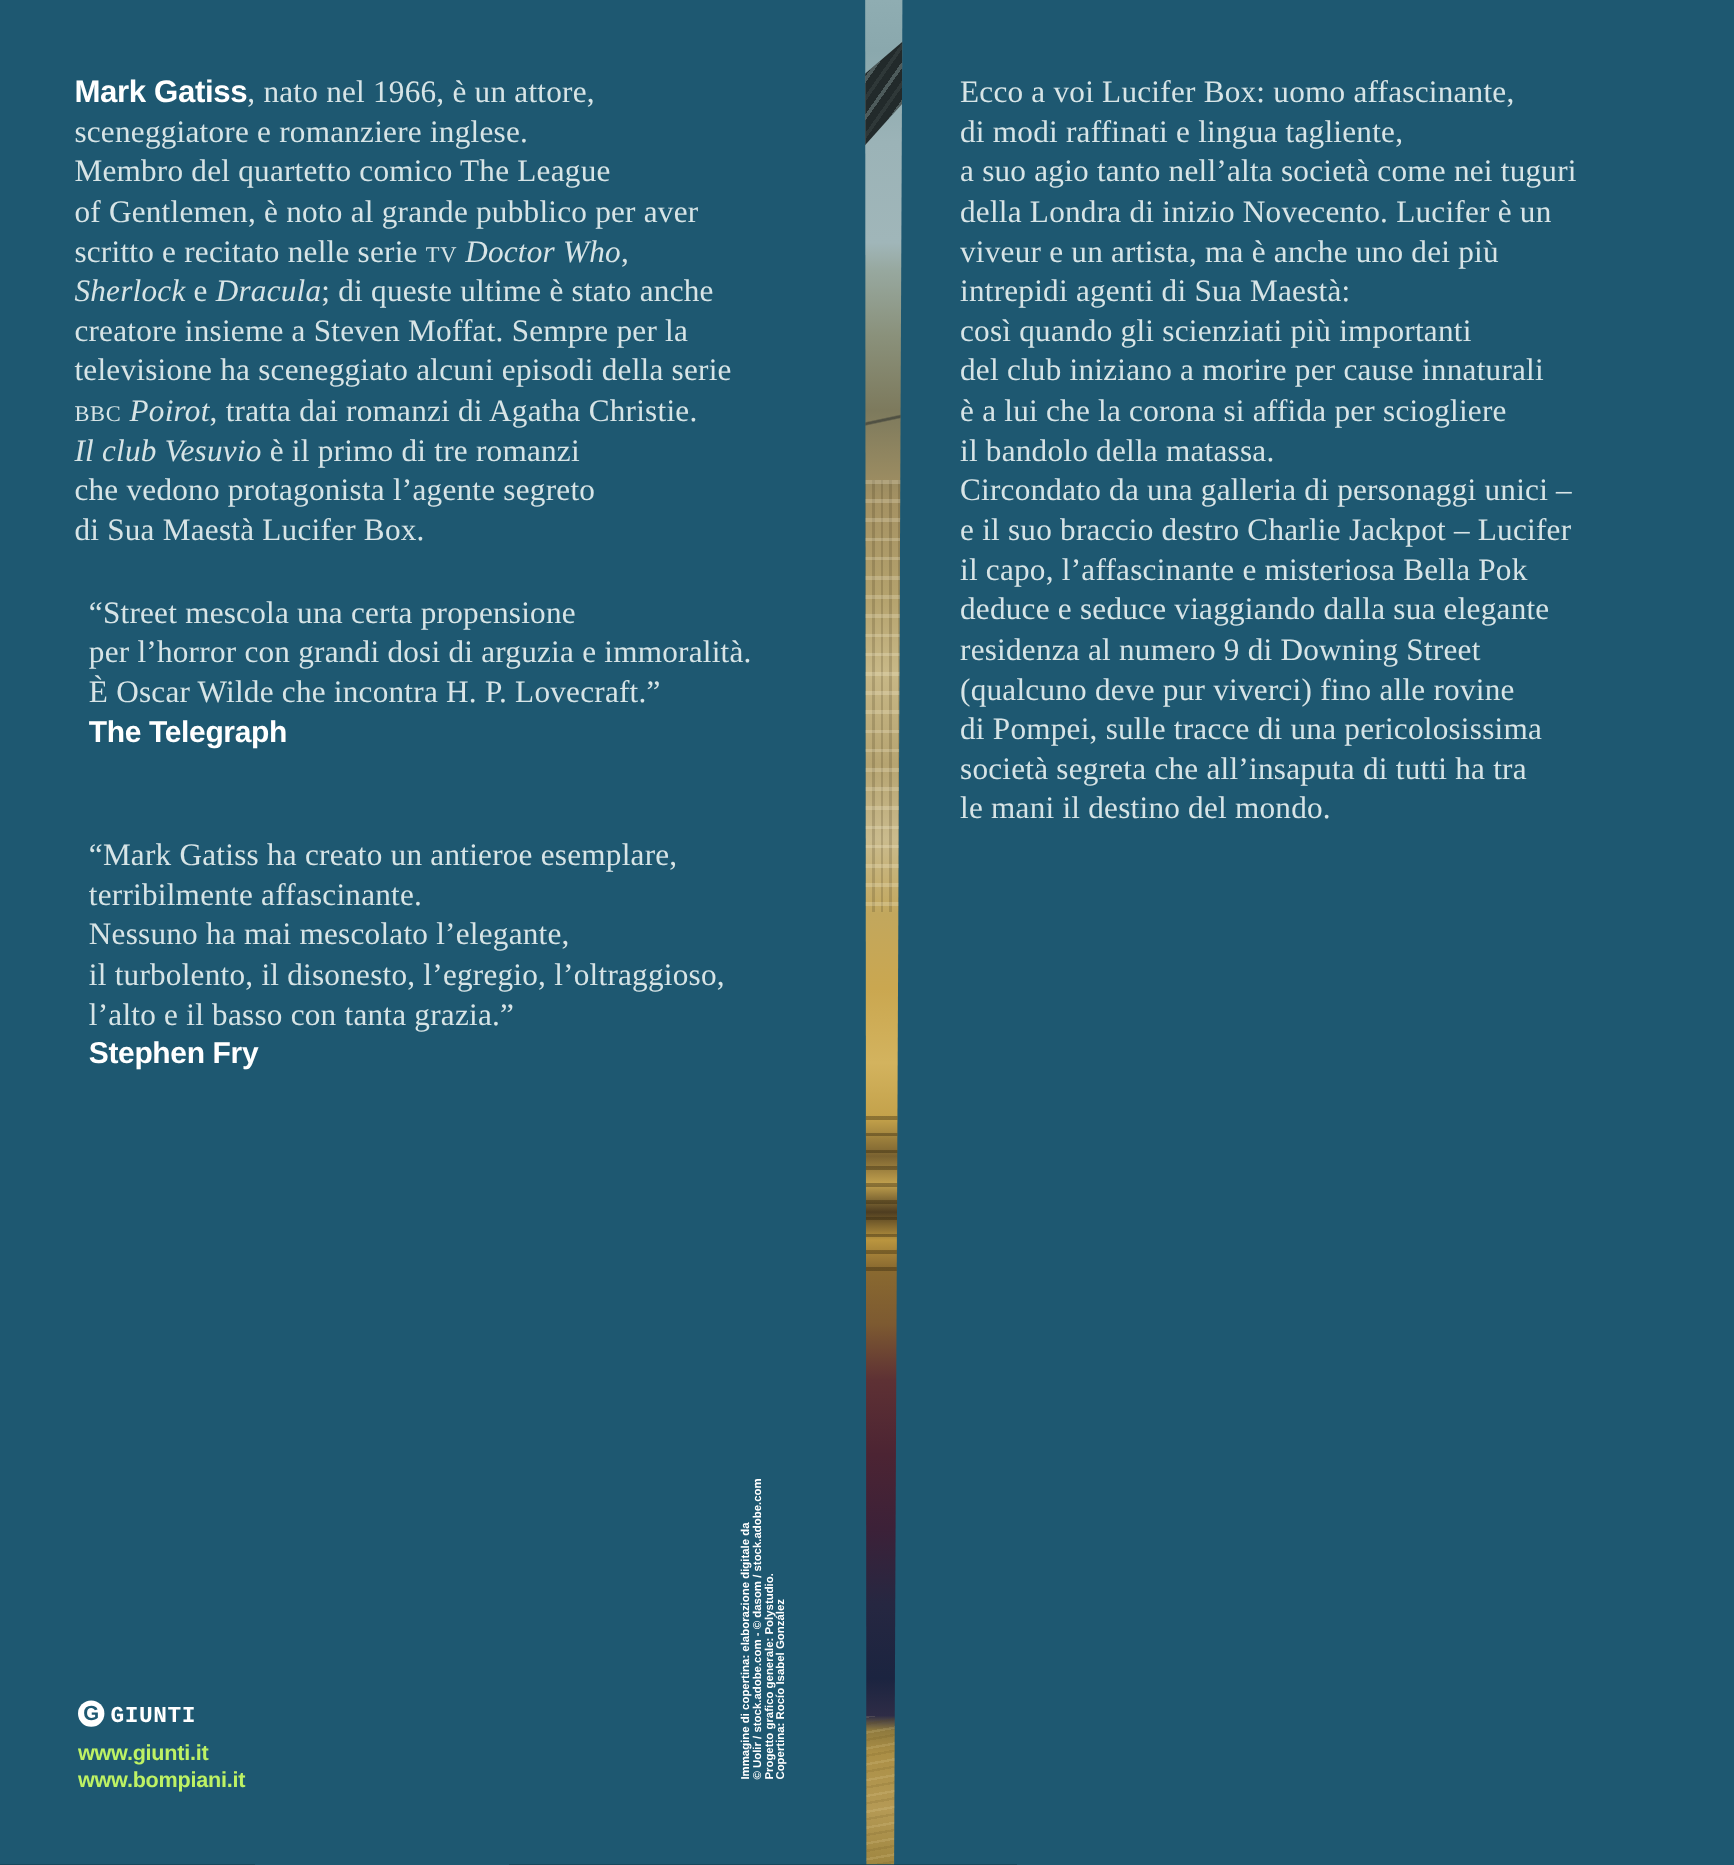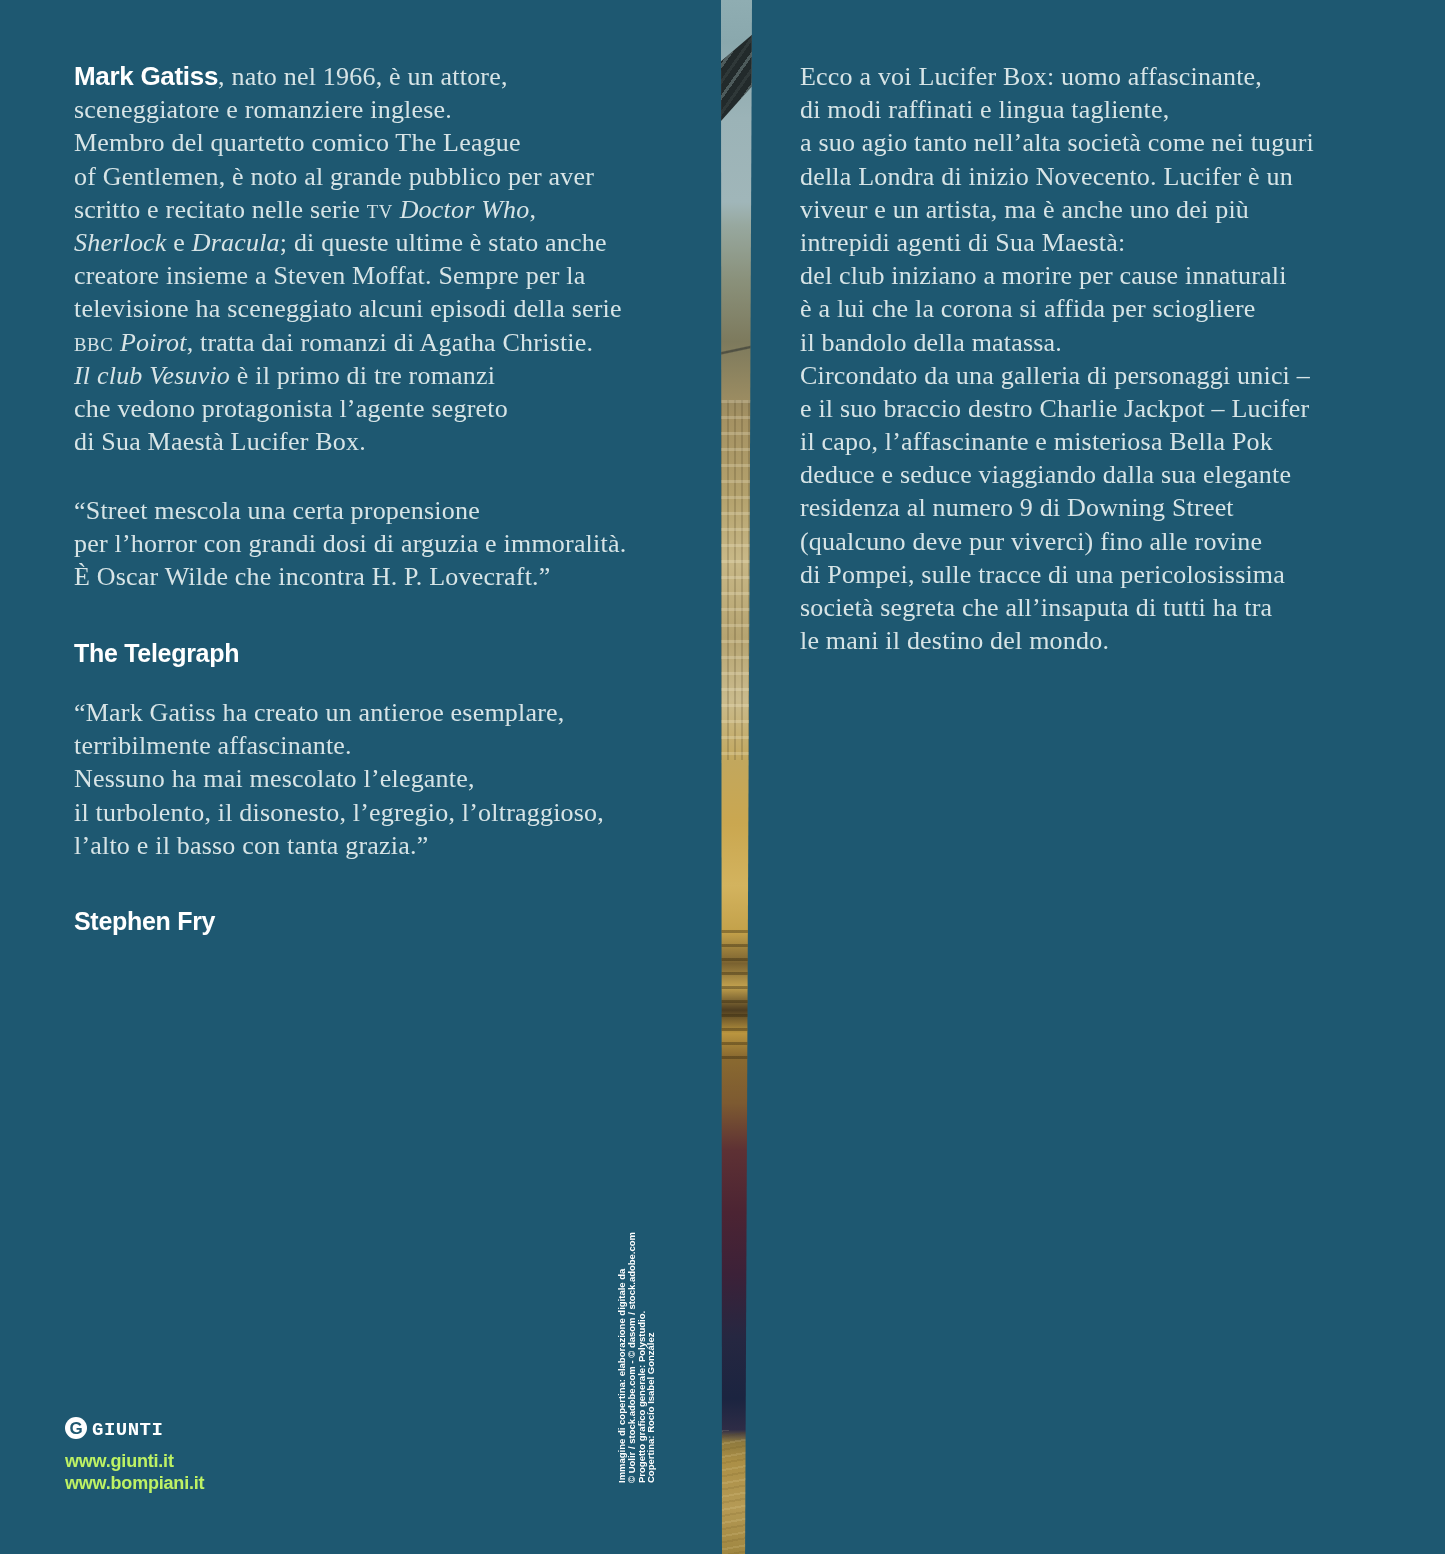--- a/index.html
+++ b/index.html
@@ -119,7 +119,7 @@
 
   <section>
 
-    <div class="textblock" style="left:74px;top:60px;">
+    <div class="textblock" style="left:62px;top:60px;">
         <div class="line"><span class="seg-b">Mark Gatiss</span><span class="seg-p">, nato nel 1966, è un attore,</span></div>
         <div class="line"><span class="seg-p">sceneggiatore e romanziere inglese.</span></div>
         <div class="line"><span class="seg-p">Membro del quartetto comico The League</span></div>

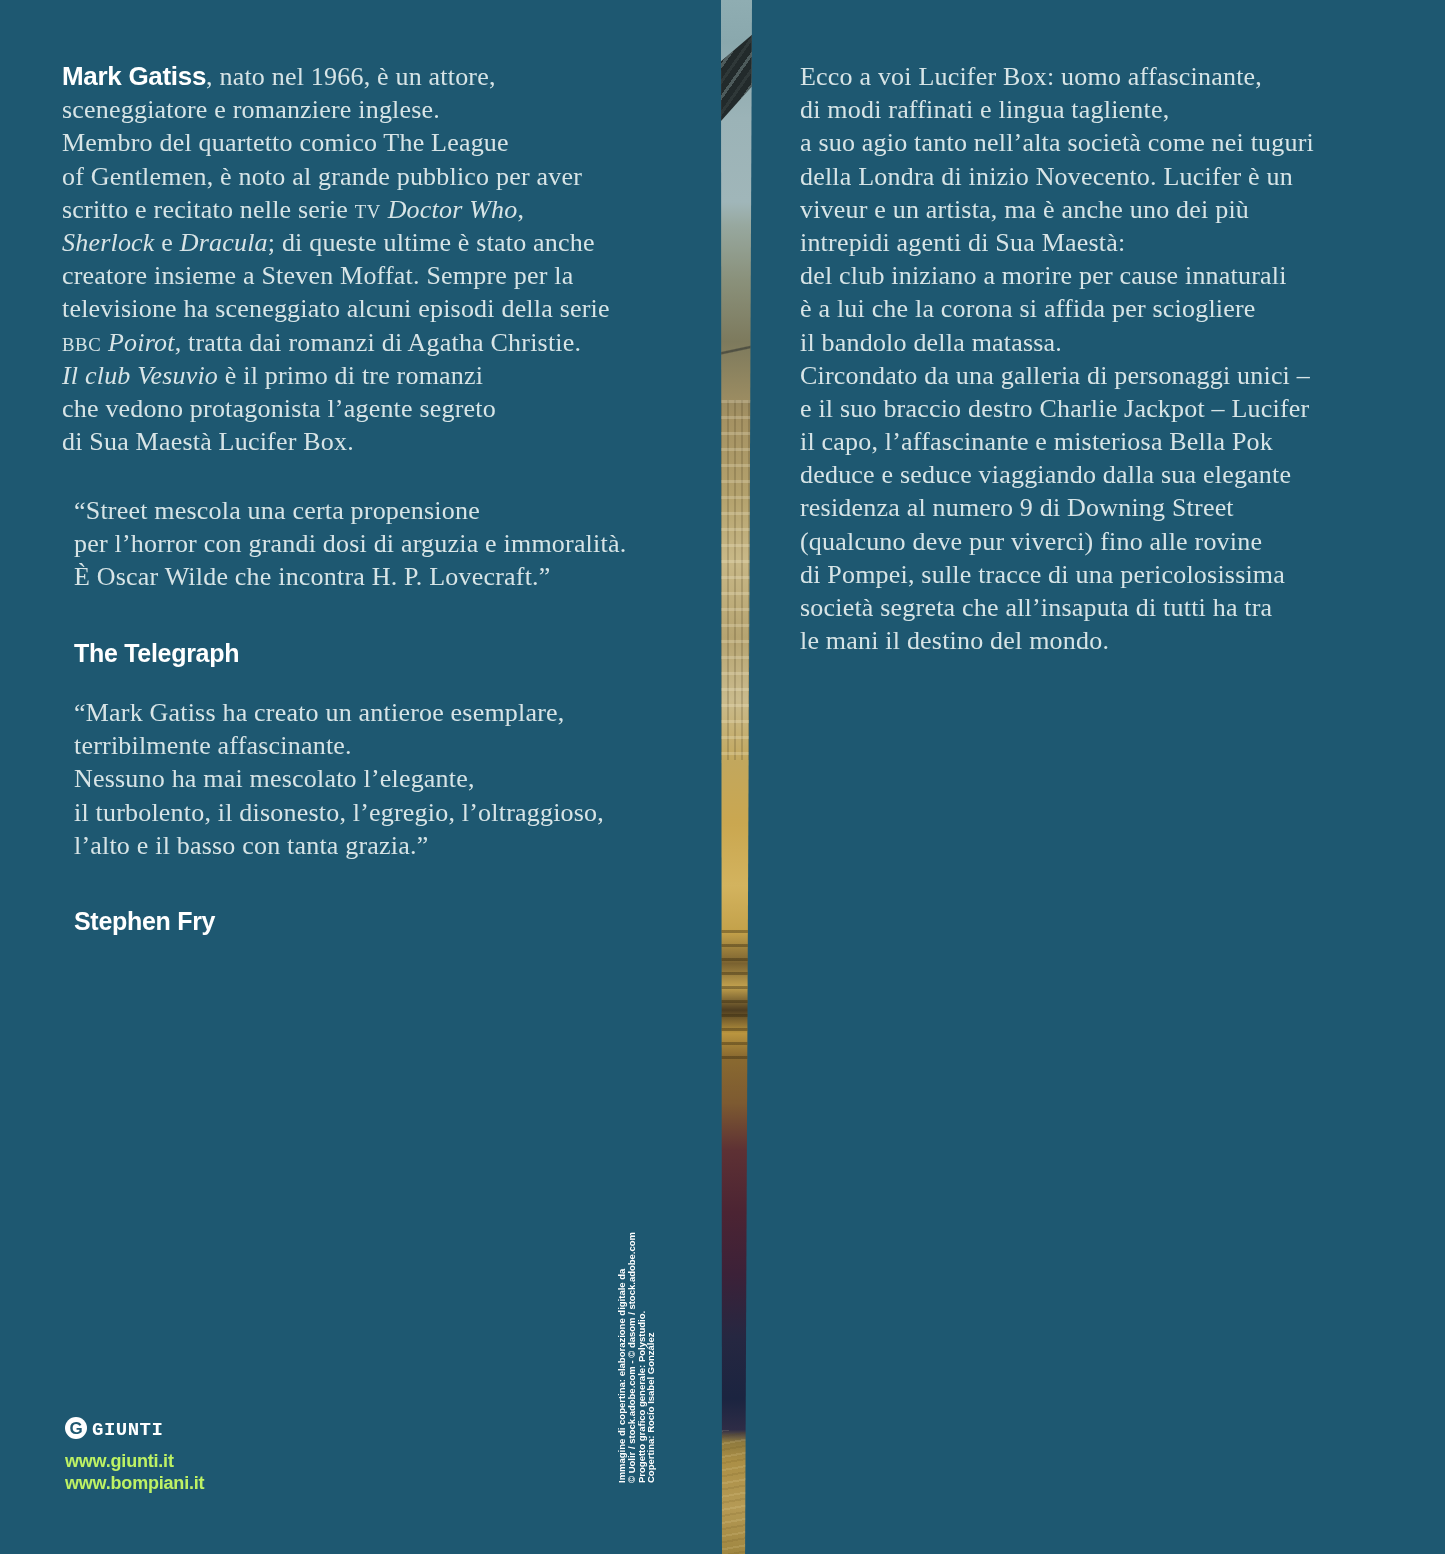--- a/index.html
+++ b/index.html
@@ -190,6 +190,7 @@
         <div class="line"><span class="seg-p">della Londra di inizio Novecento. Lucifer è un</span></div>
         <div class="line"><span class="seg-p">viveur e un artista, ma è anche uno dei più</span></div>
         <div class="line"><span class="seg-p">intrepidi agenti di Sua Maestà:</span></div>
+        <div class="line"><span class="seg-p">così quando gli scienziati più importanti</span></div>
         <div class="line"><span class="seg-p">del club iniziano a morire per cause innaturali</span></div>
         <div class="line"><span class="seg-p">è a lui che la corona si affida per sciogliere</span></div>
         <div class="line"><span class="seg-p">il bandolo della matassa.</span></div>

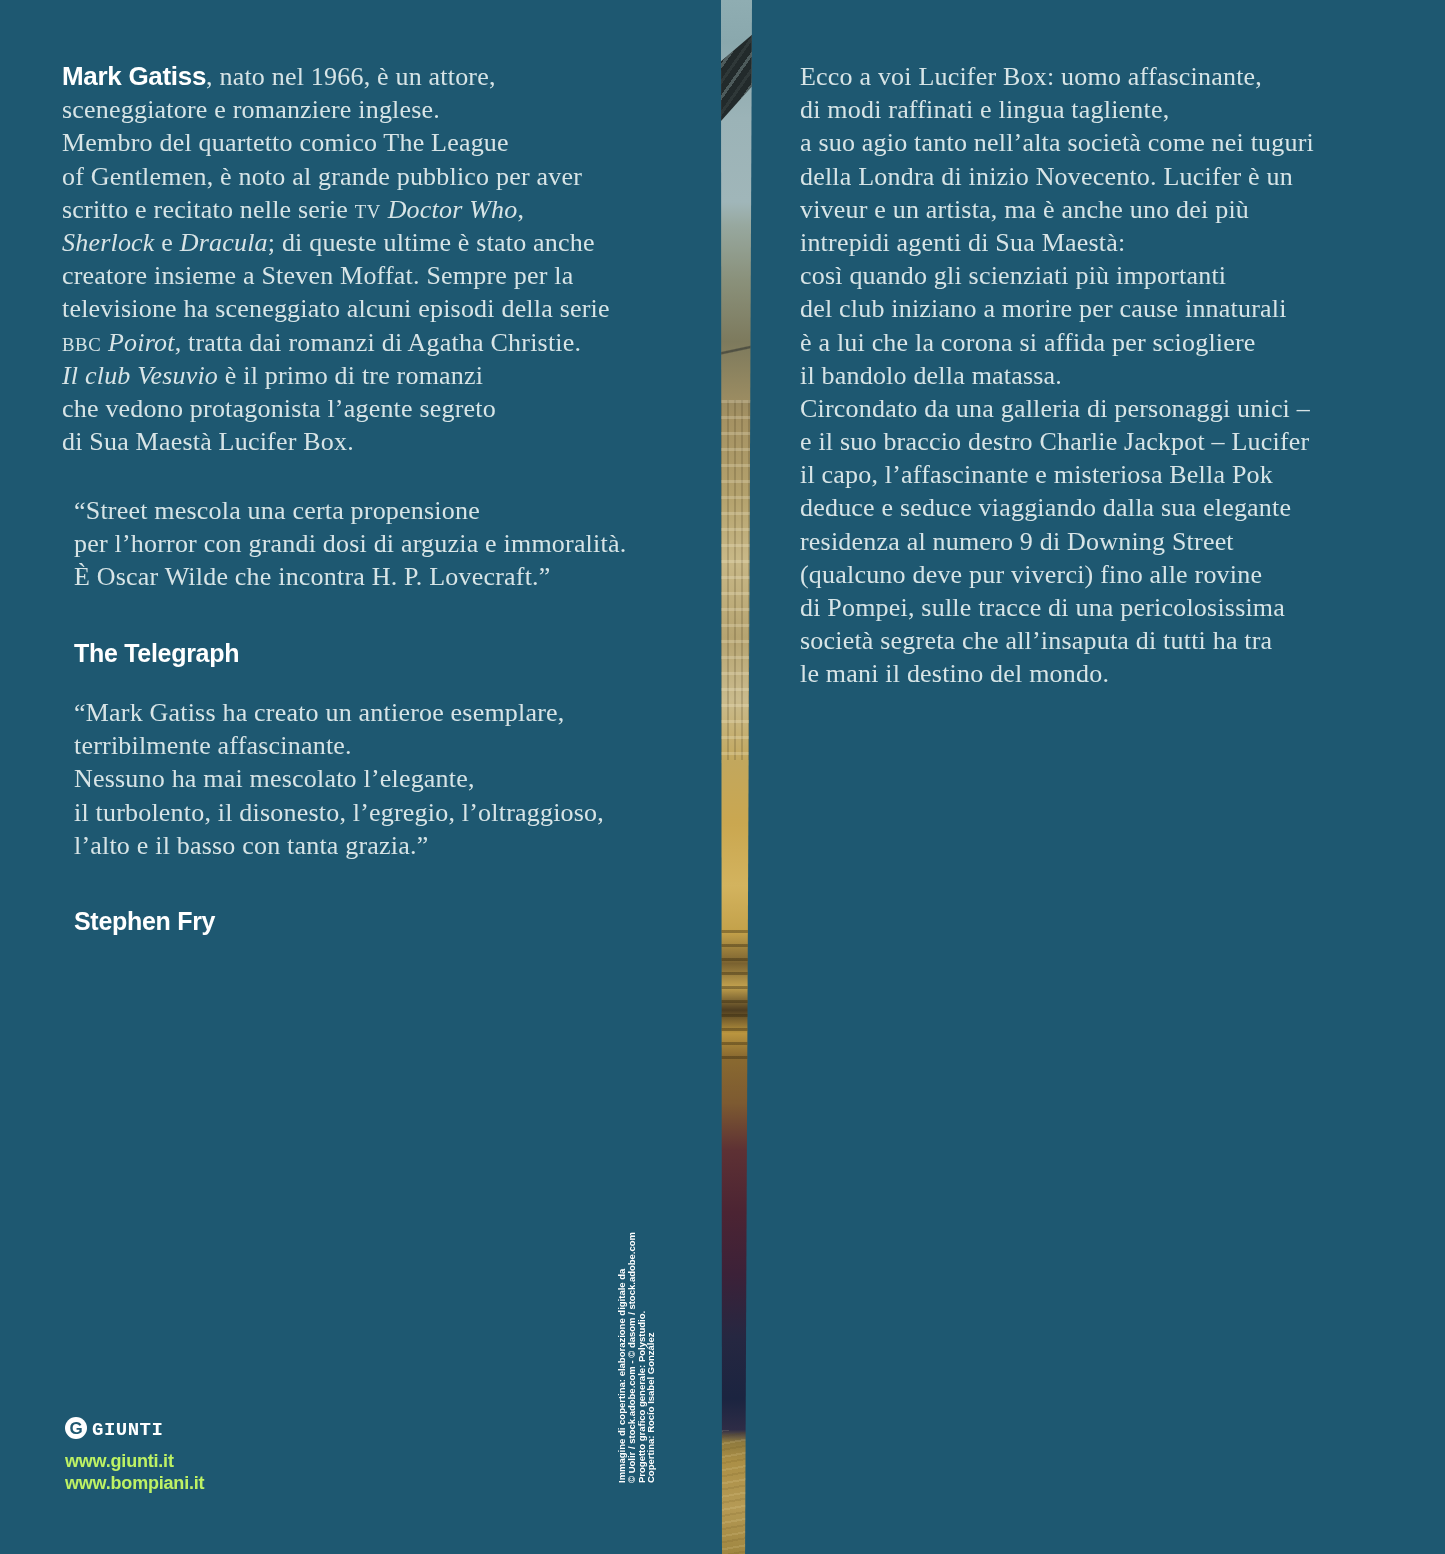--- a/index.html
+++ b/index.html
@@ -30,7 +30,7 @@
   .attribution{
     font-family:"Liberation Sans", sans-serif;
     font-weight:700;color:#ffffff;
-    font-size:25px;line-height:33.2px;letter-spacing:-0.3px;margin-top:43px;
+    font-size:25px;line-height:33.2px;letter-spacing:-0.3px;
   }
   
   .logo-row{position:absolute;left:65px;top:1417px;height:24px;}

